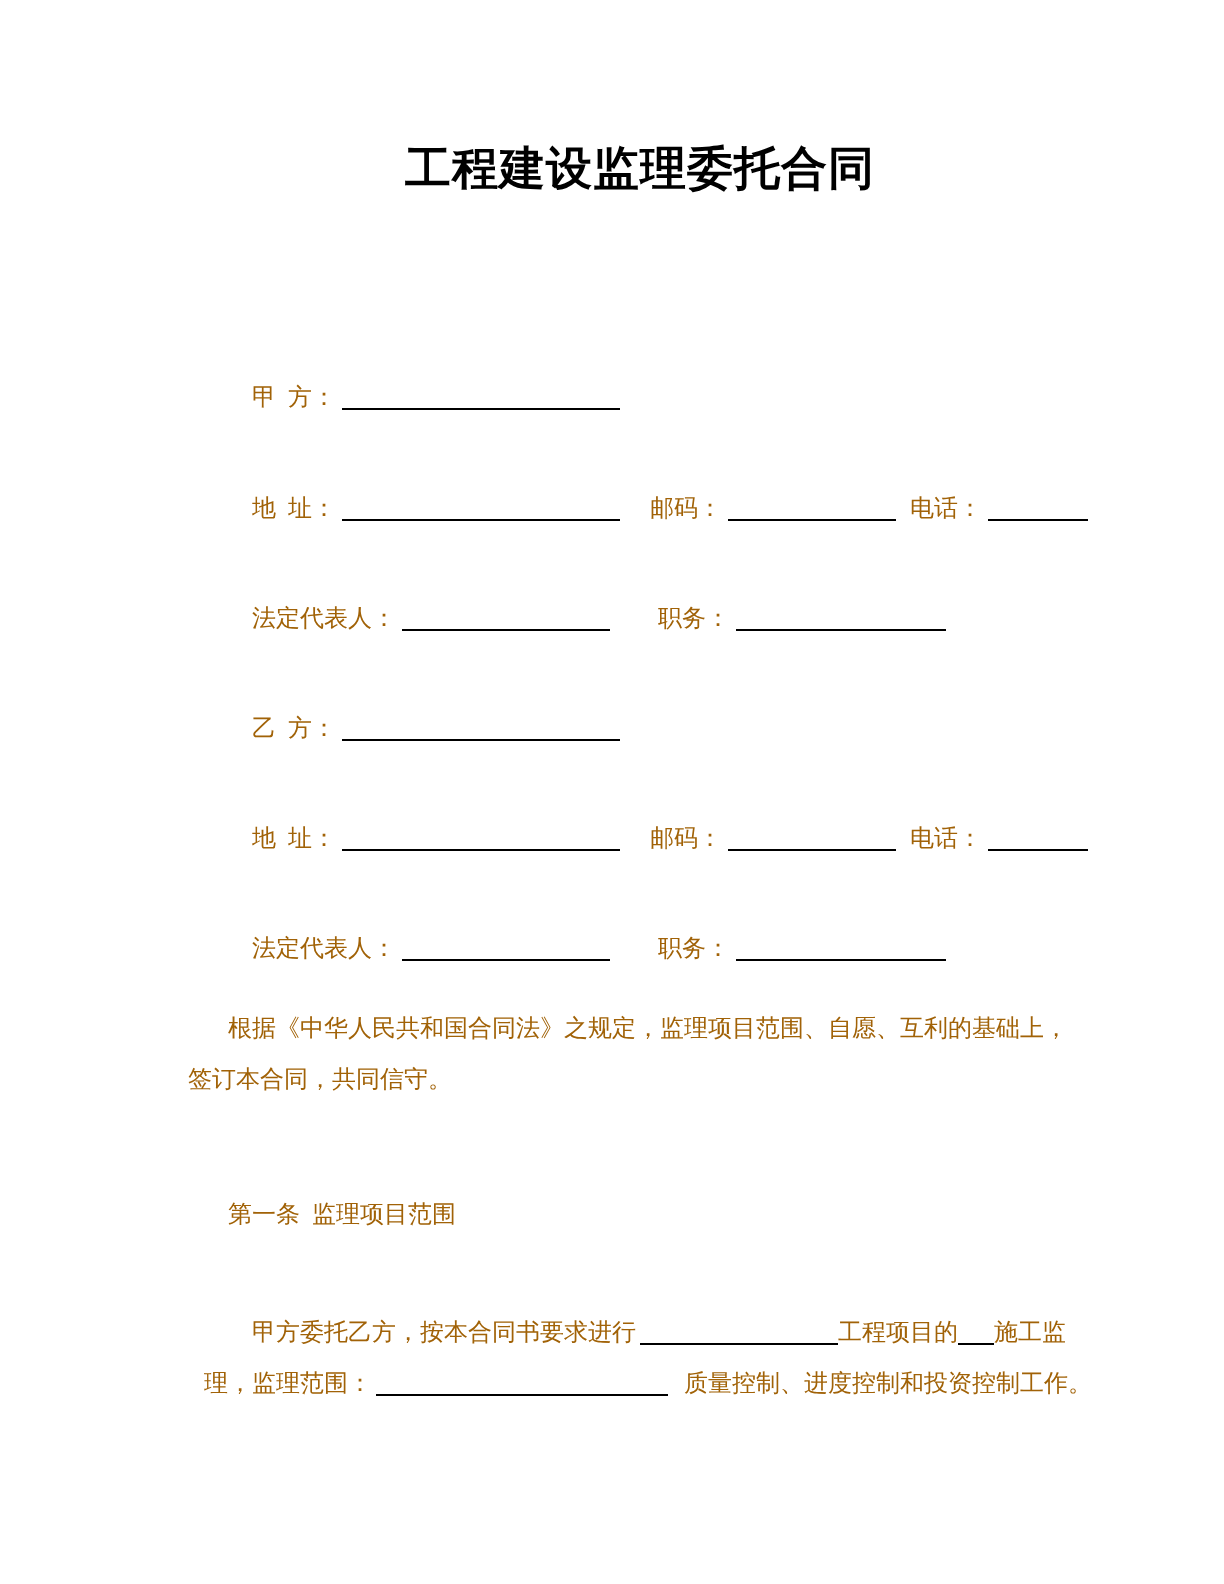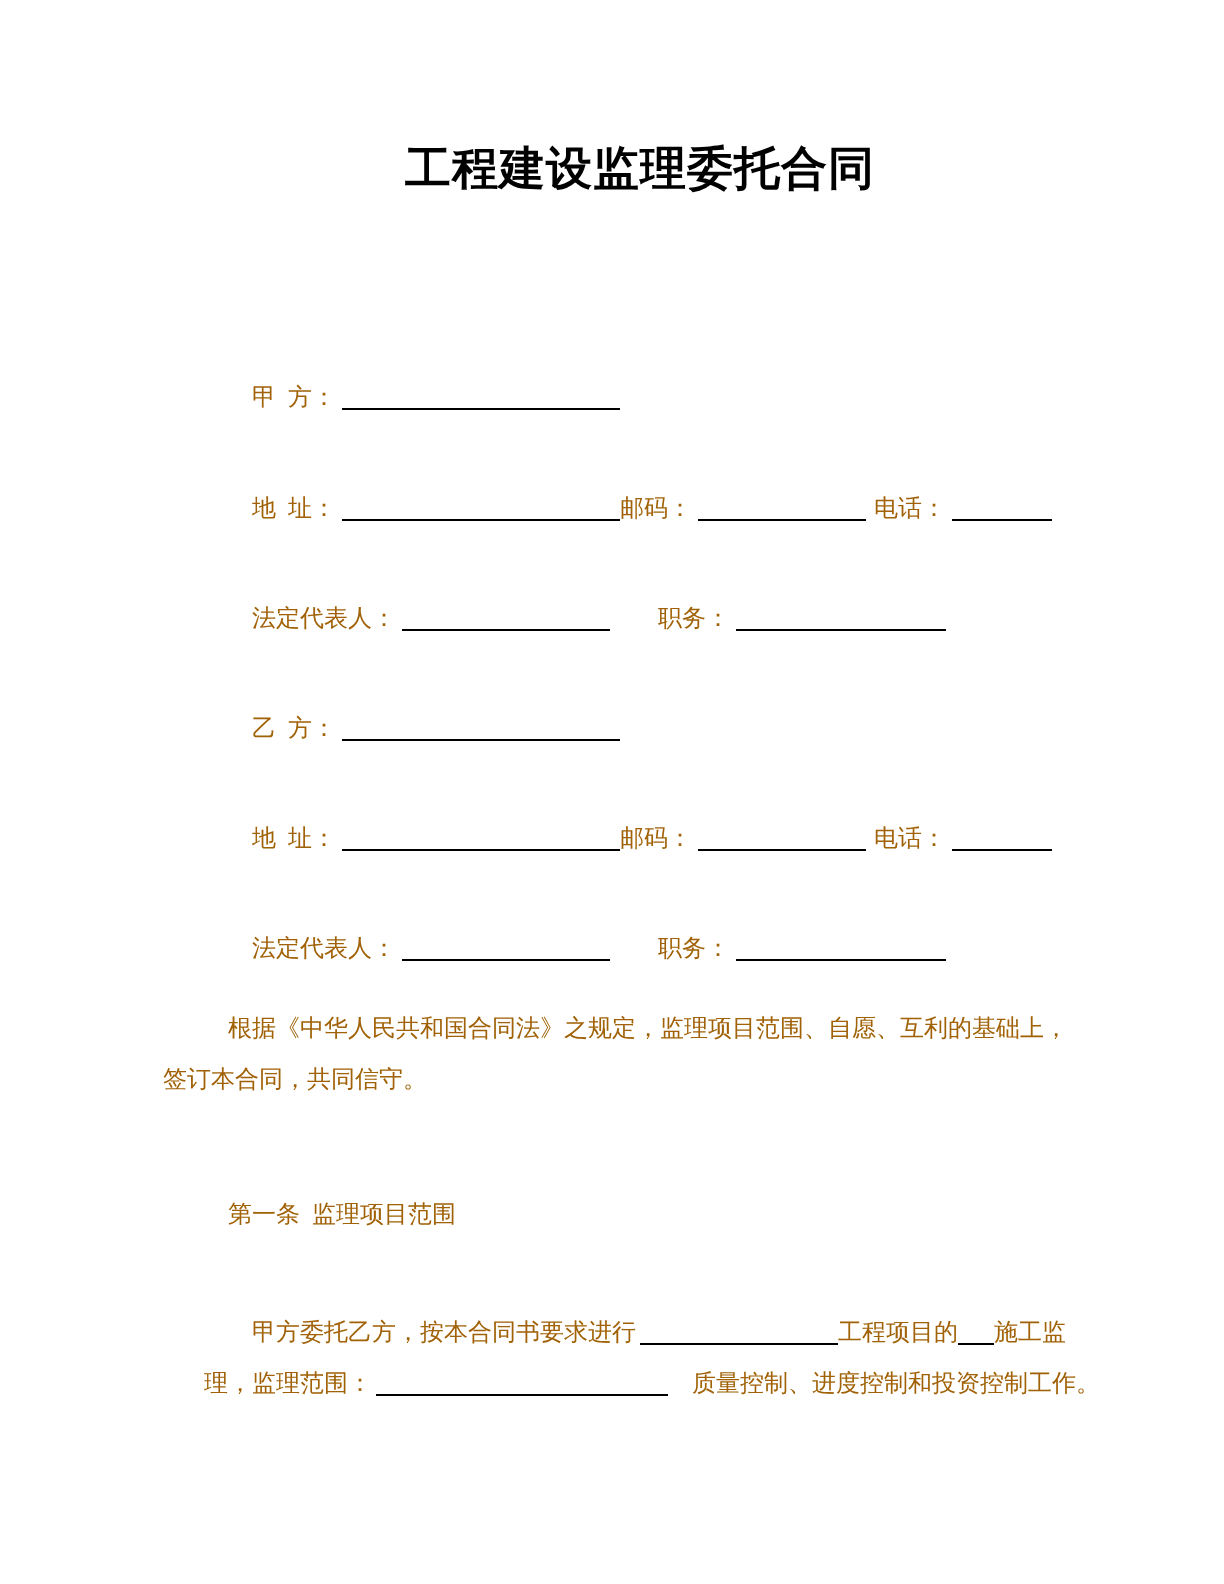--- a/index.html
+++ b/index.html
@@ -49,7 +49,7 @@
   .w-proj   { width: 198px; margin-left: 4px; }
   .w-type   { width: 36px;  margin-left: 0; }
   .w-scope  { width: 292px; margin-left: 4px; }
-  .gap-post { }
+  .gap-post { margin-left: 30px; }
   .gap-tel  { margin-left: 8px; text-align: right; }
   .gap-duty { margin-left: 48px; }
   .gap-txt  { margin-left: 24px; }

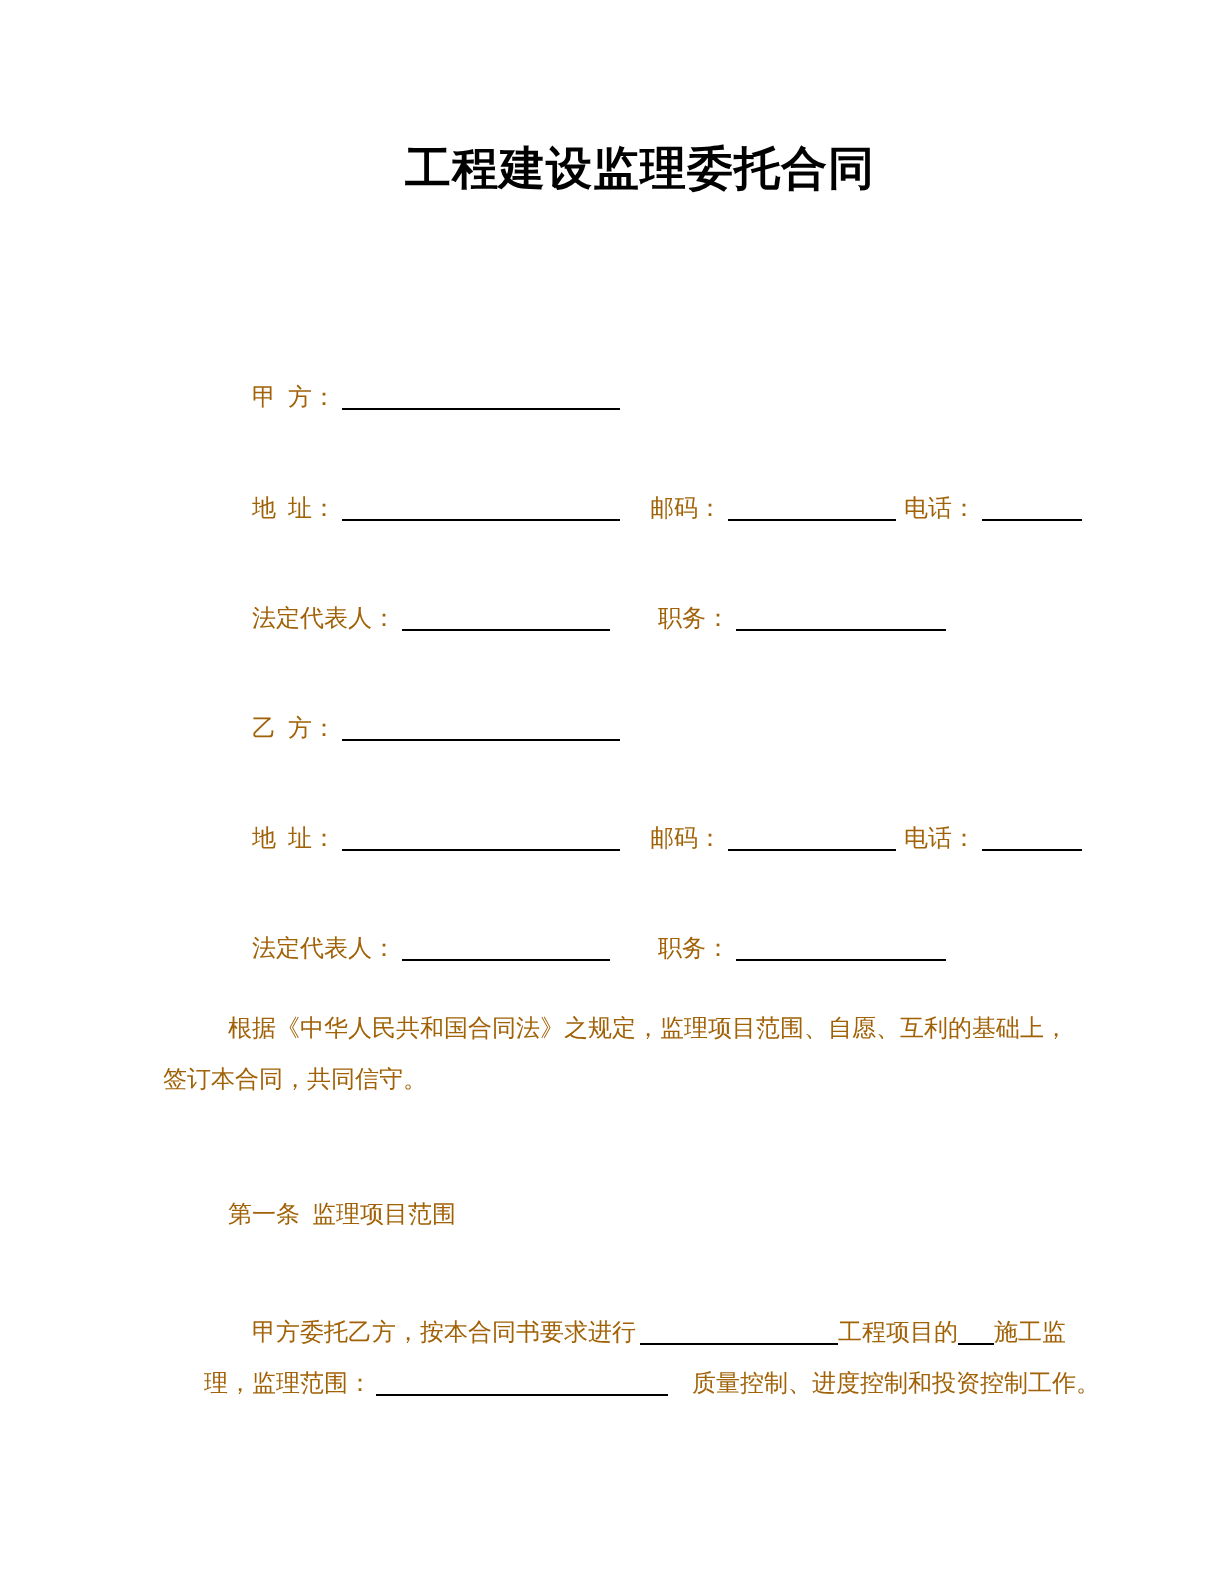--- a/index.html
+++ b/index.html
@@ -50,7 +50,7 @@
   .w-type   { width: 36px;  margin-left: 0; }
   .w-scope  { width: 292px; margin-left: 4px; }
   .gap-post { margin-left: 30px; }
-  .gap-tel  { margin-left: 8px; text-align: right; }
+  .gap-tel  { margin-left: 14px; text-align: right; }
   .gap-duty { margin-left: 48px; }
   .gap-txt  { margin-left: 24px; }
 </style>

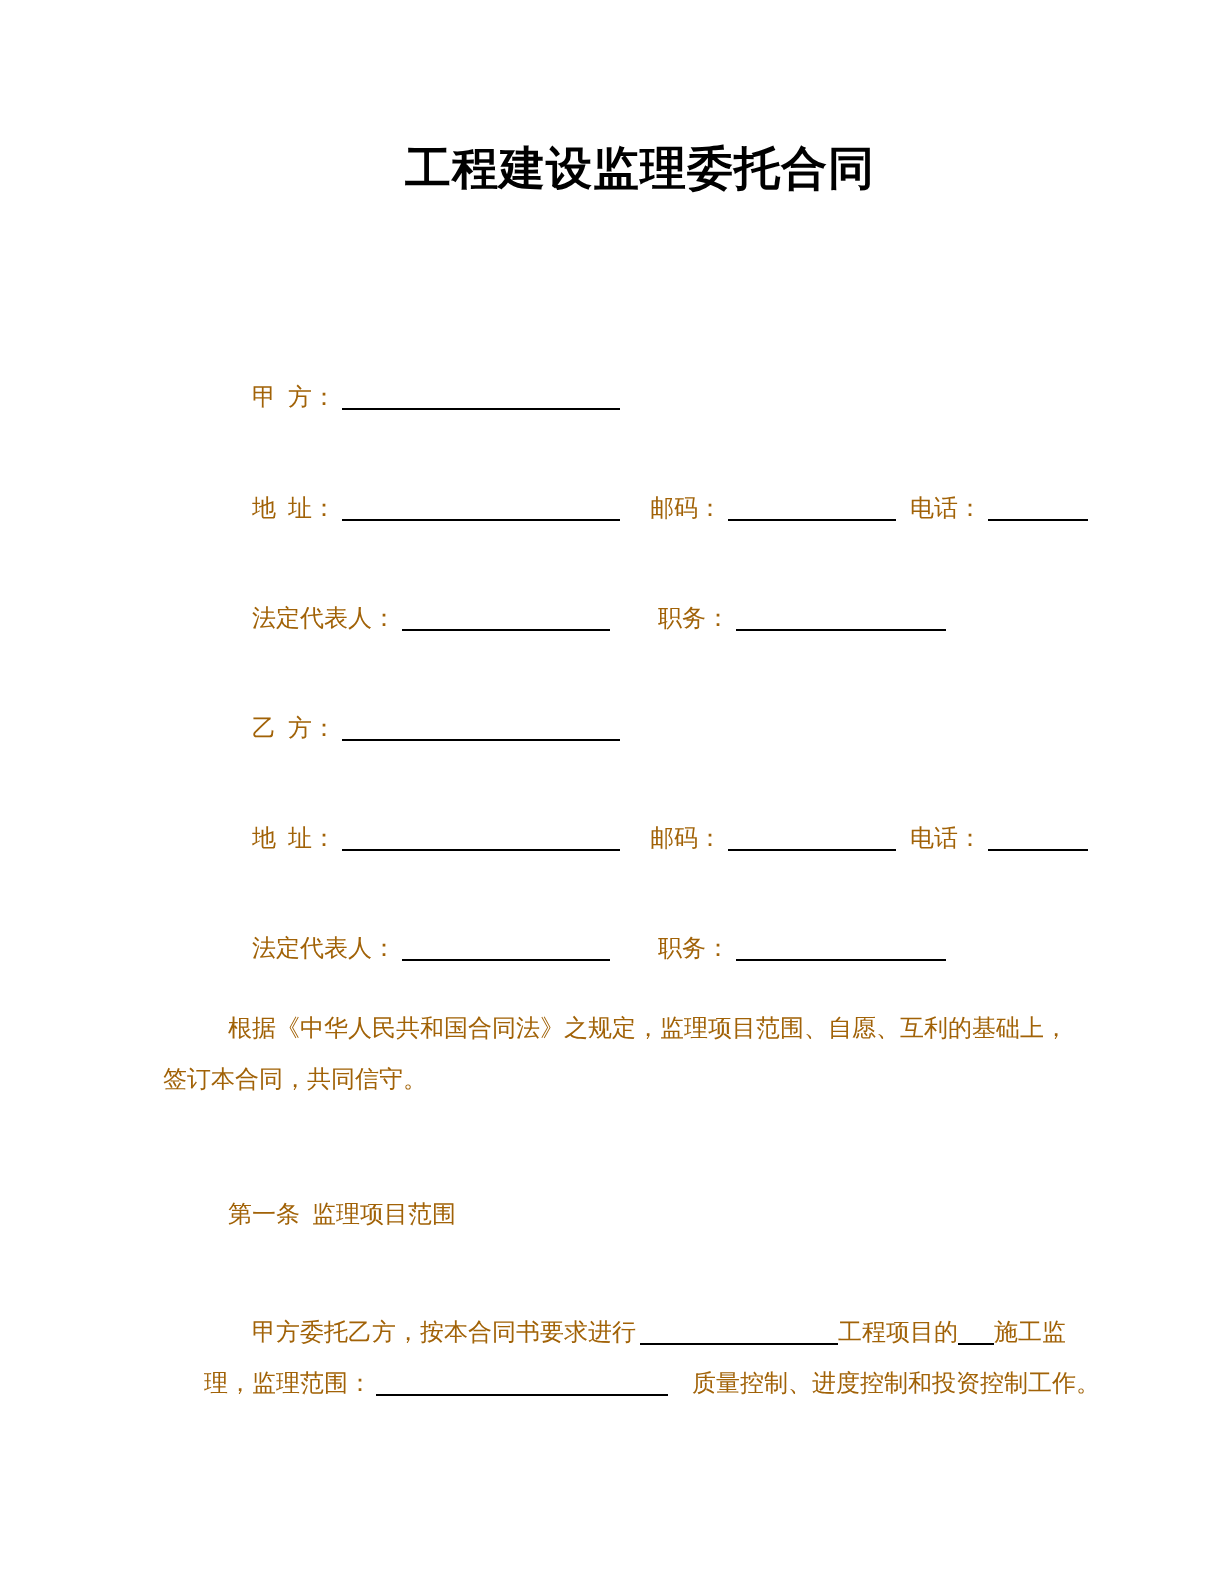--- a/index.html
+++ b/index.html
@@ -86,7 +86,7 @@
   </div>
 
   <div class="row" style="top:1014px; left:228px;">根据《中华人民共和国合同法》之规定，监理项目范围、自愿、互利的基础上，</div>
-  <div class="row" style="top:1065px; left:163px;">签订本合同，共同信守。</div>
+  <div class="row" style="top:1065px; left:188px;">签订本合同，共同信守。</div>
 
   <div class="row" style="top:1200px; left:228px;">第一条  监理项目范围</div>
 

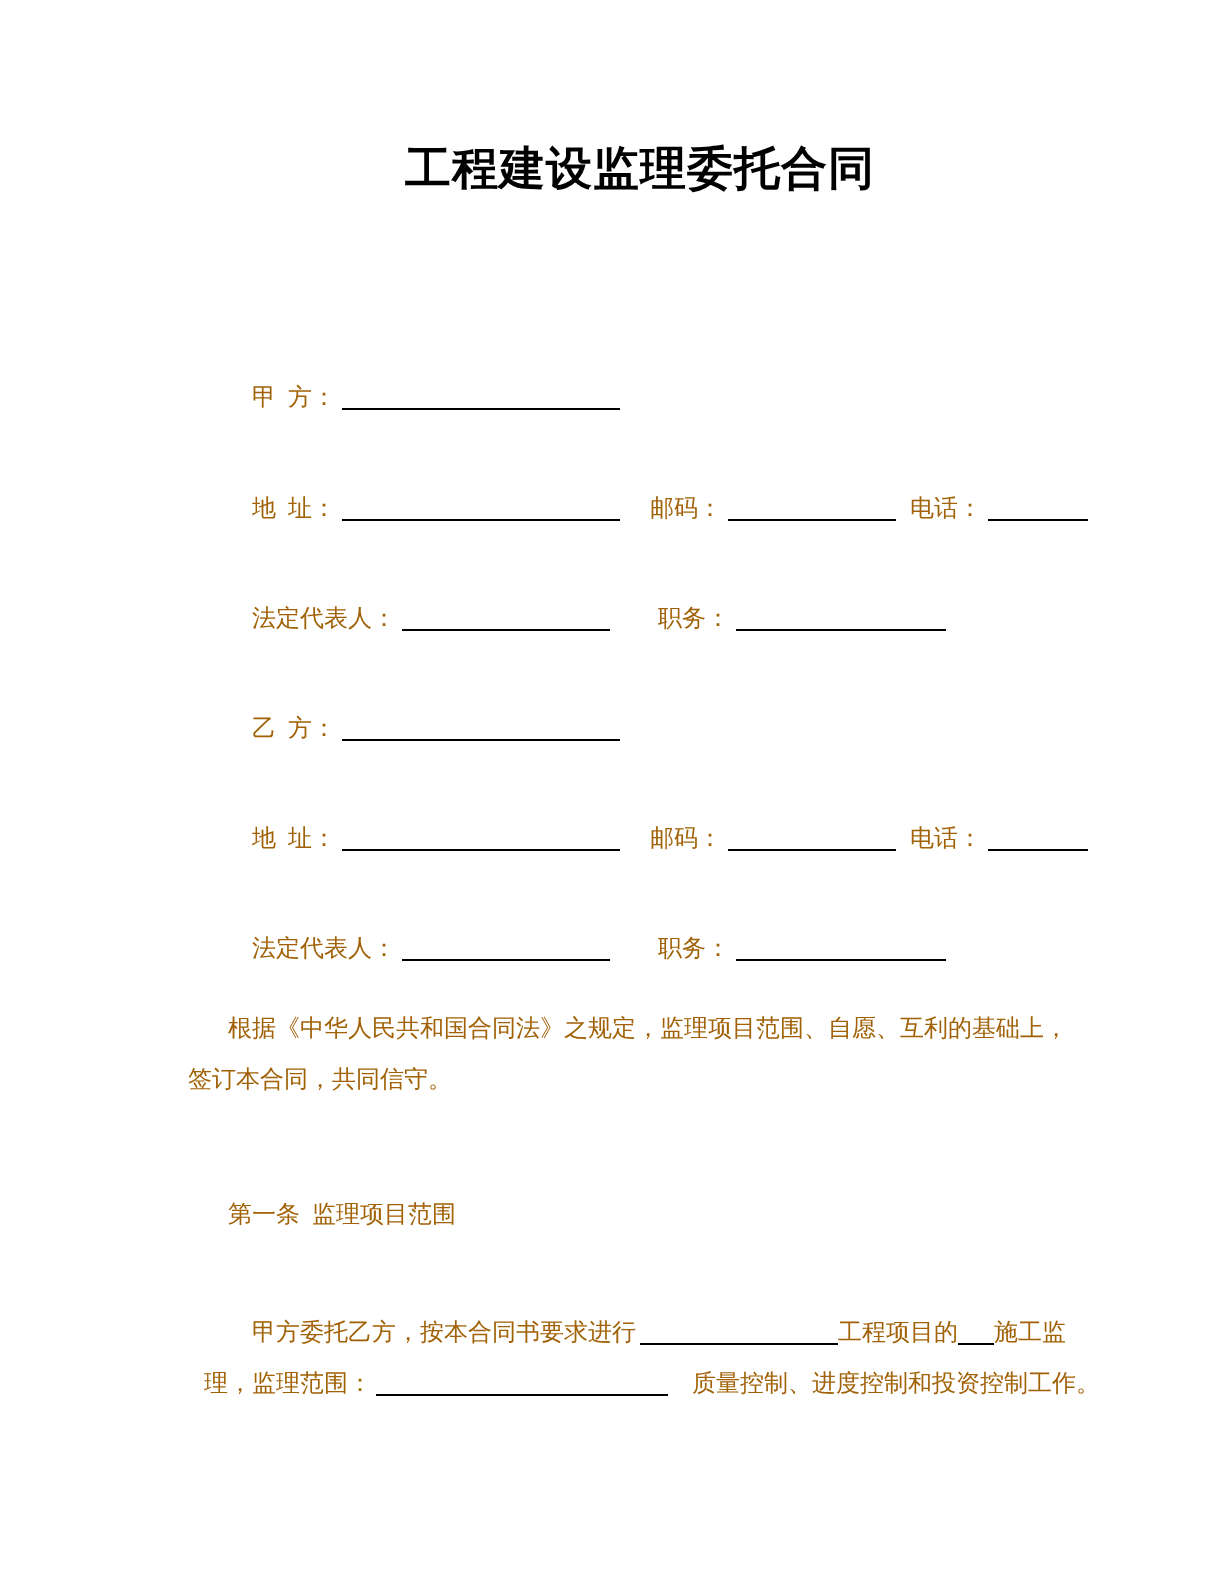--- a/index.html
+++ b/index.html
@@ -52,7 +52,7 @@
   .gap-post { margin-left: 30px; }
   .gap-tel  { margin-left: 14px; text-align: right; }
   .gap-duty { margin-left: 48px; }
-  .gap-txt  { margin-left: 24px; }
+  .gap-txt  { margin-left: 16px; }
 </style>
 </head>
 <body>

